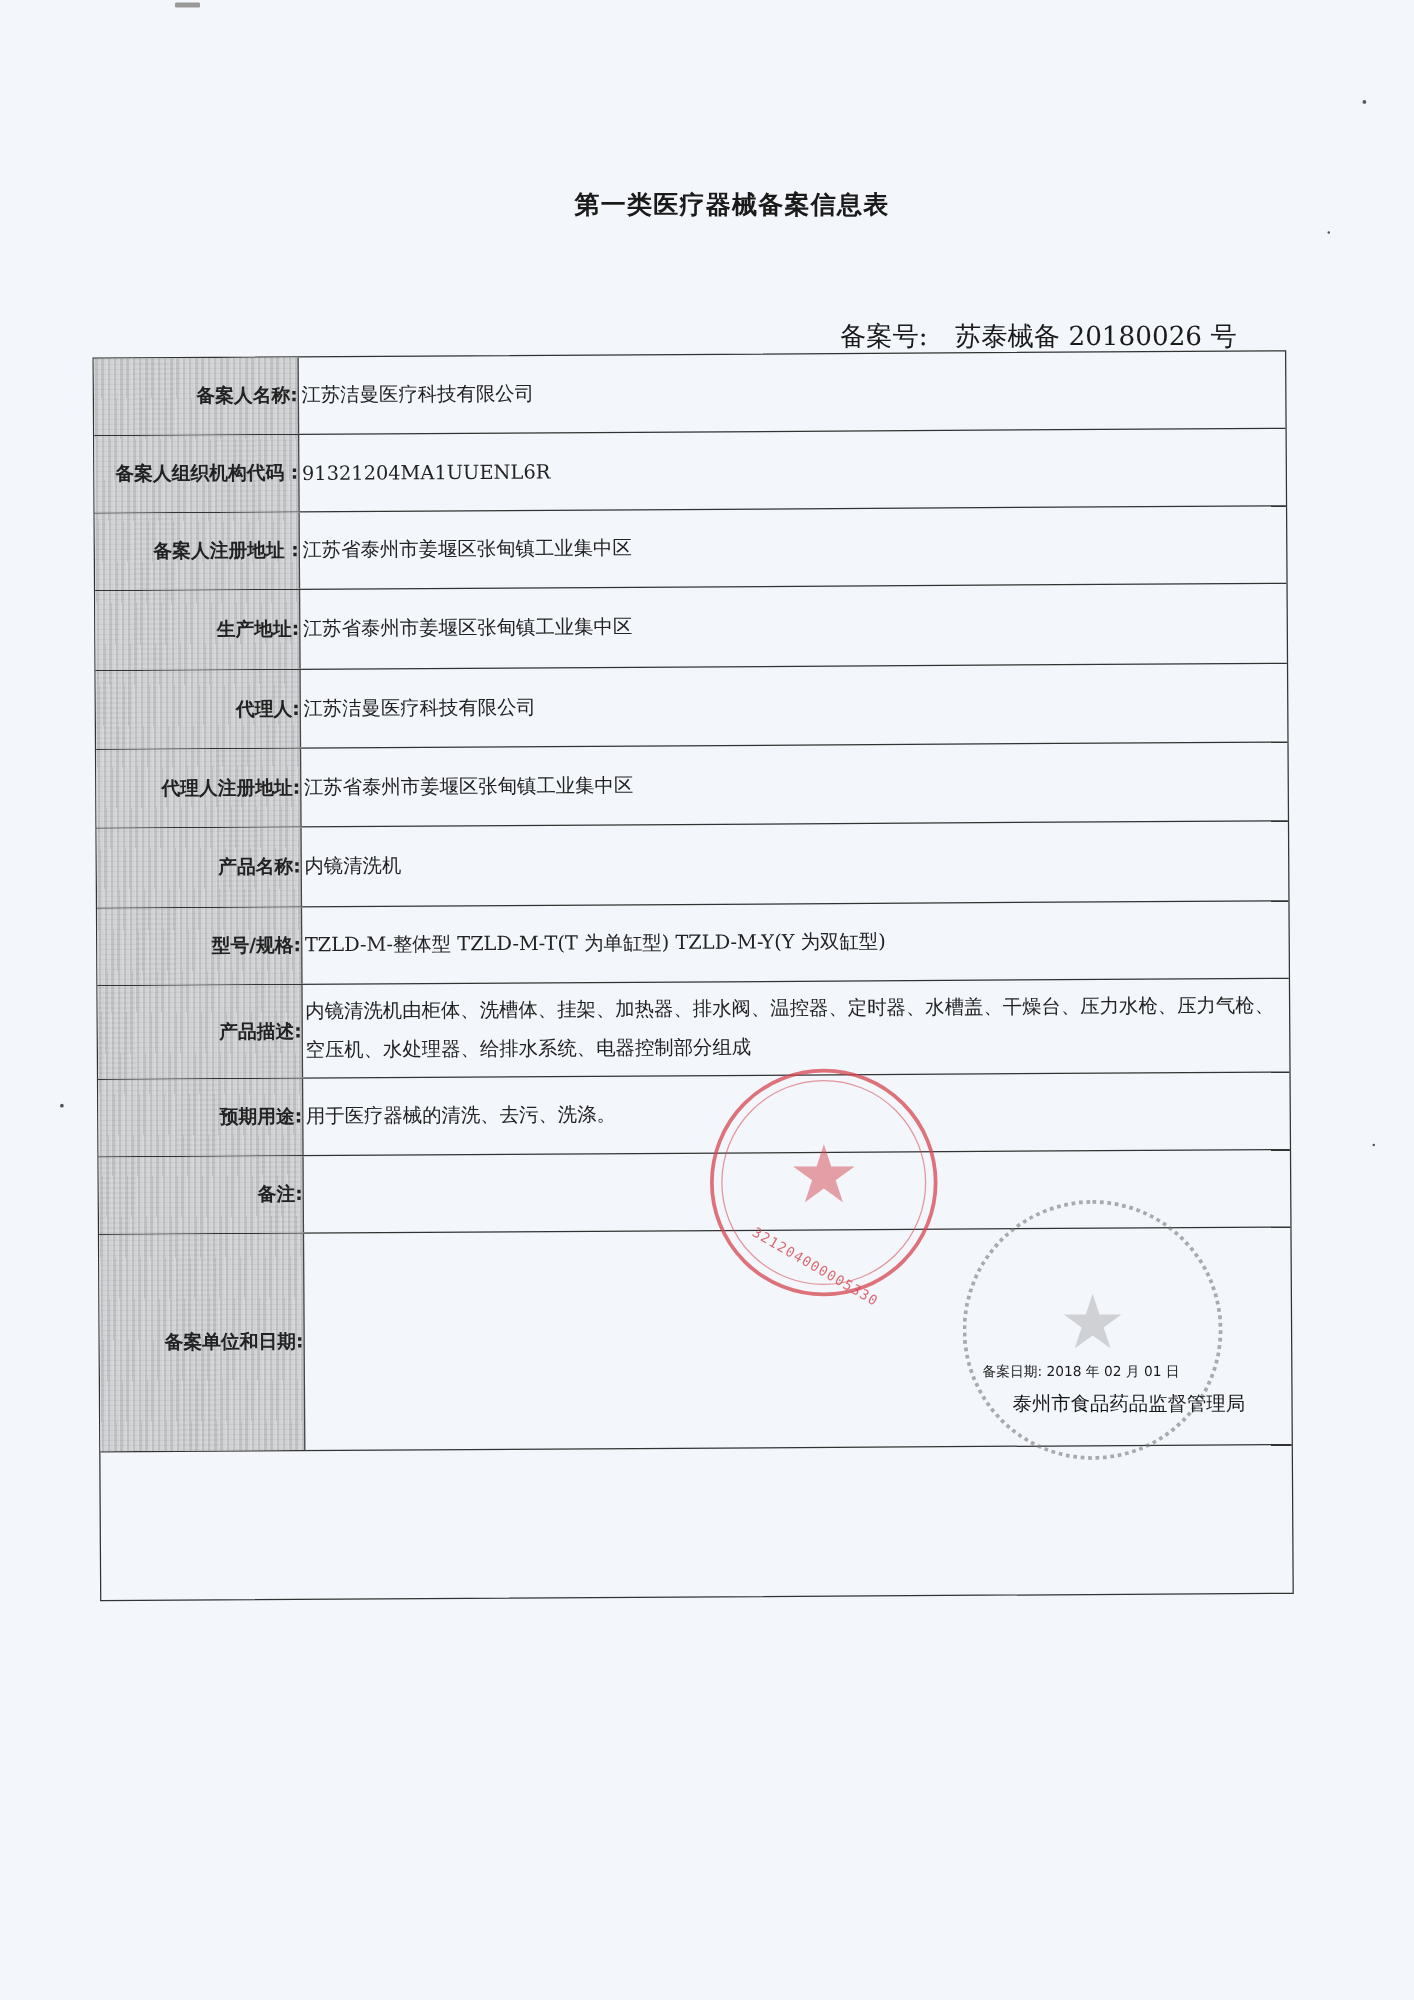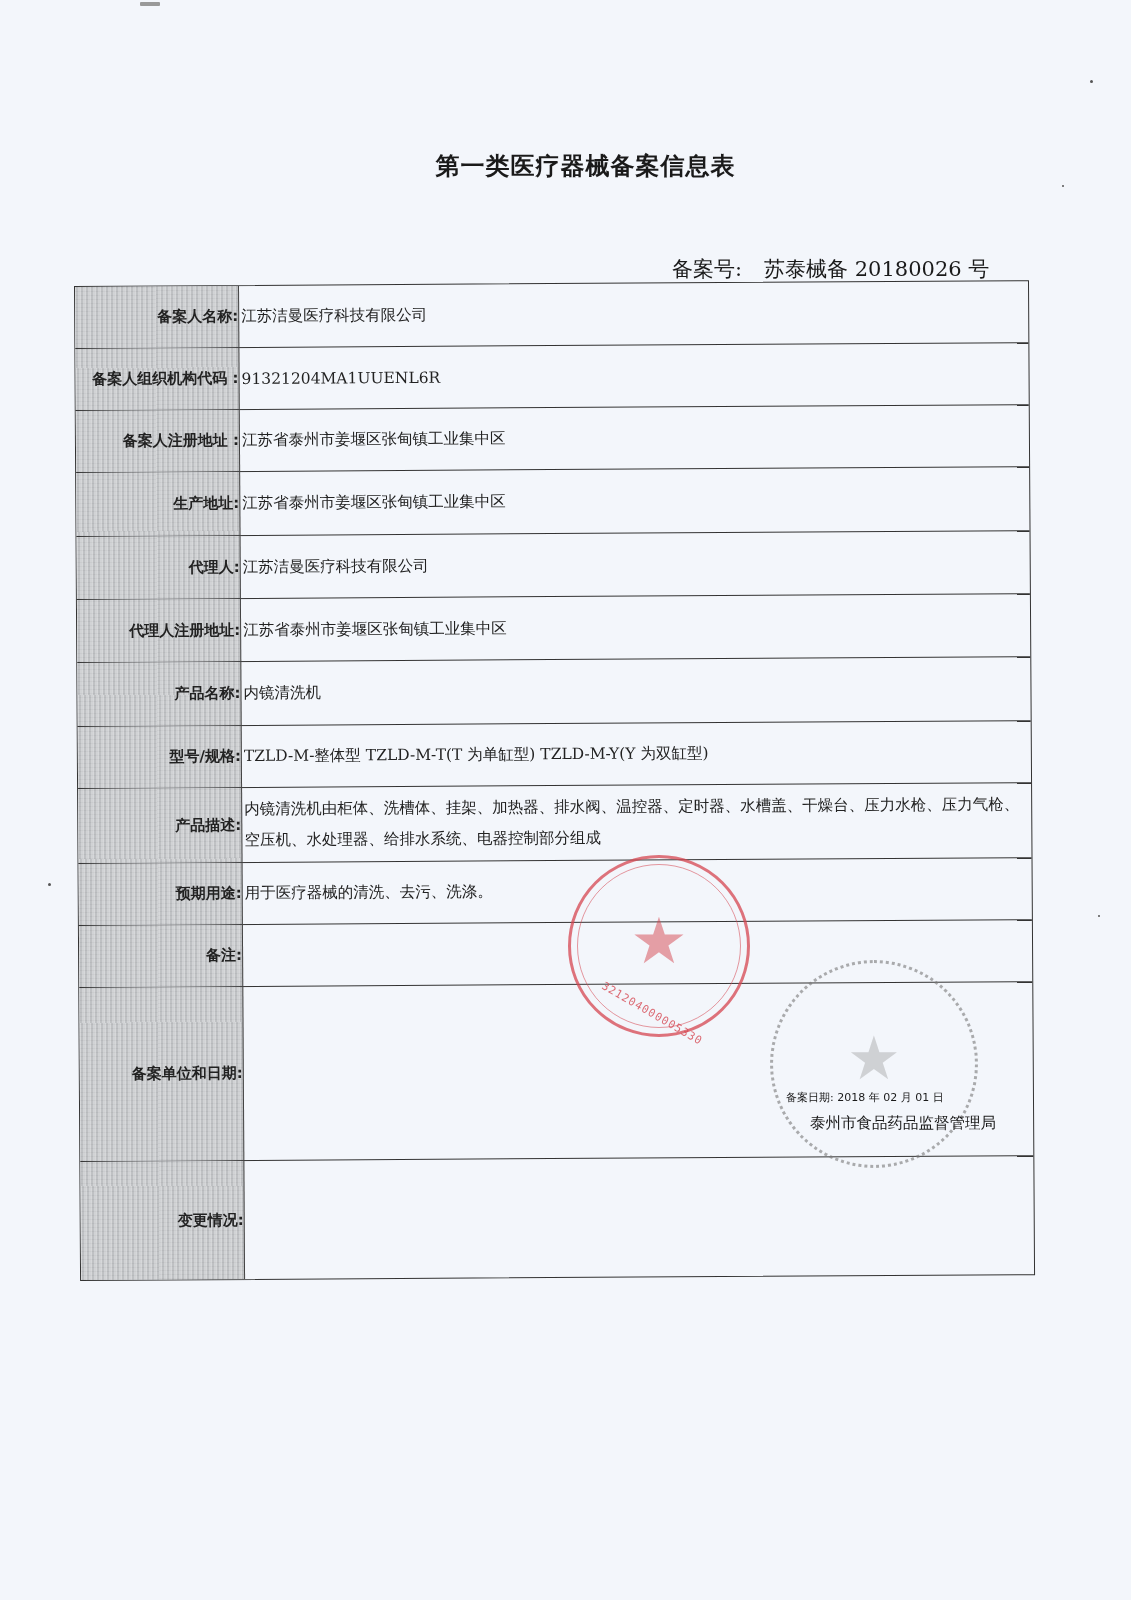--- a/index.html
+++ b/index.html
@@ -12,7 +12,7 @@
   }
   .page-title {
     position: absolute; left: 0; width: 1131px; top: 150px;
-    text-align: center; font-size: 24px; font-weight: bold;
+    text-align: center; font-size: 20px; font-weight: bold;
     font-family: "DejaVu Sans", sans-serif; letter-spacing: 1px;
     padding-left: 40px; box-sizing: border-box;
   }

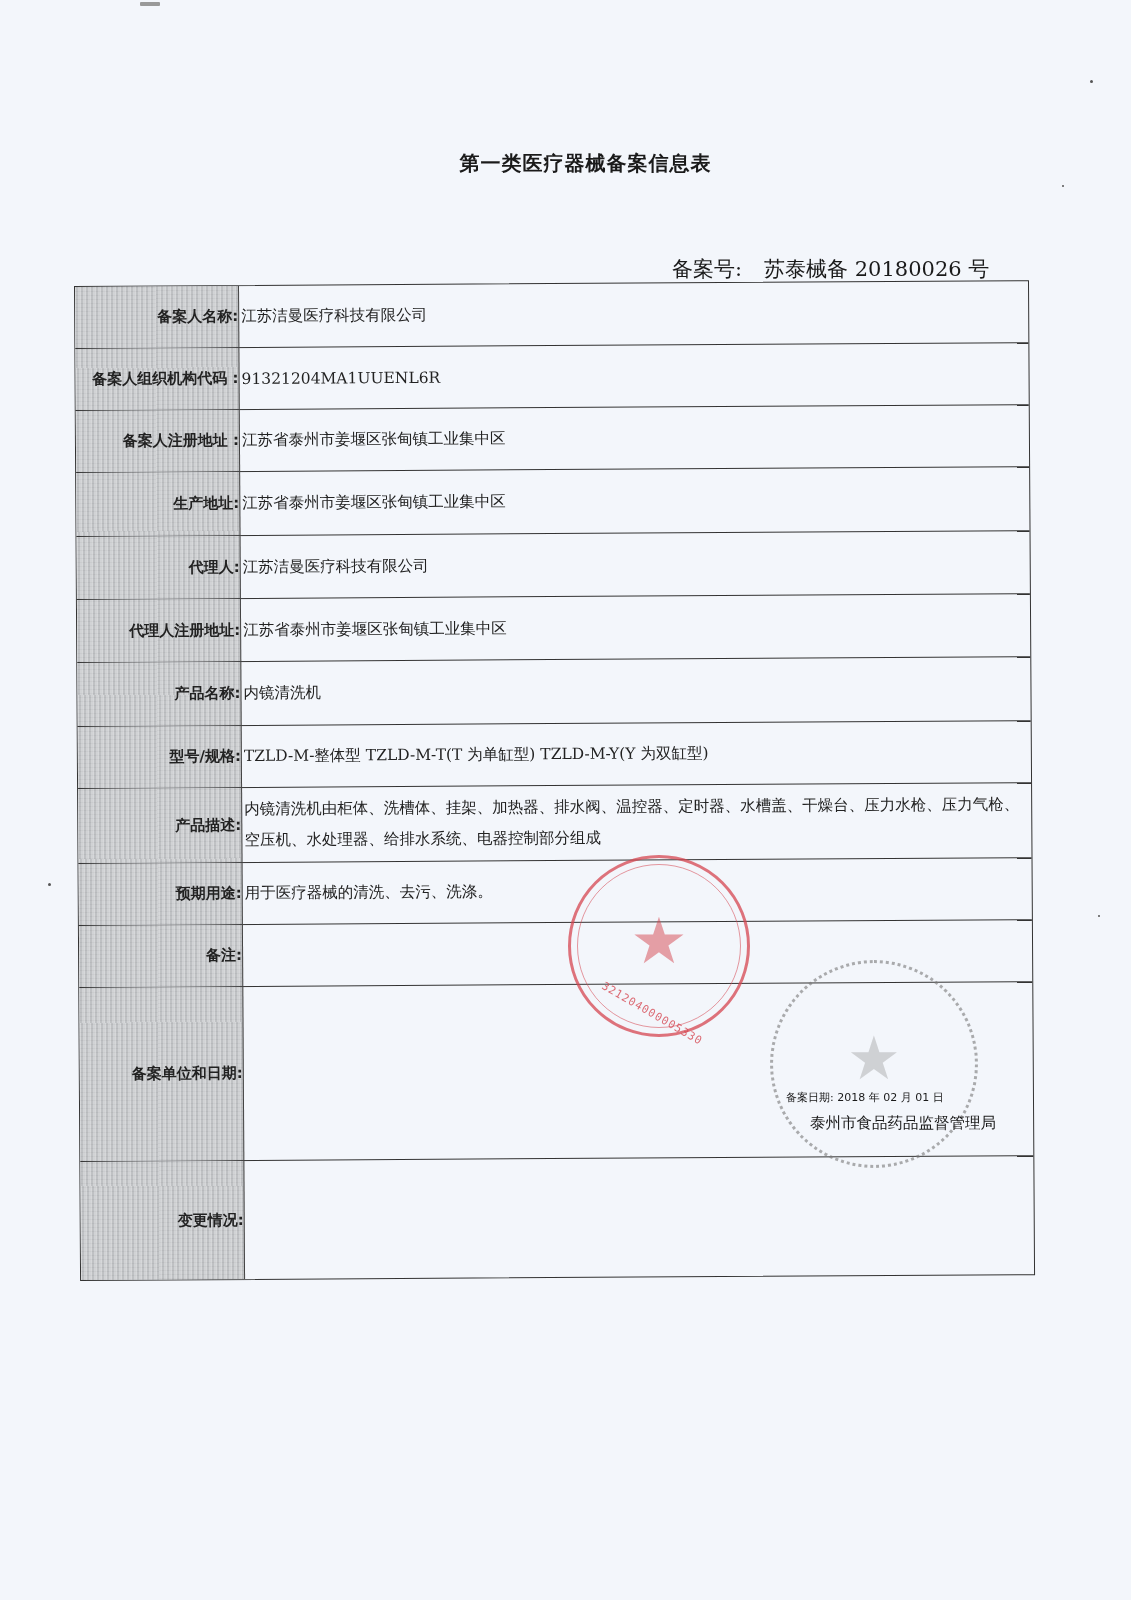--- a/index.html
+++ b/index.html
@@ -148,7 +148,6 @@
     <div class="val"></div>
   </div>
   <div class="row r118">
-    <div class="lab">变更情况:</div>
     <div class="val"></div>
   </div>
 </div>

